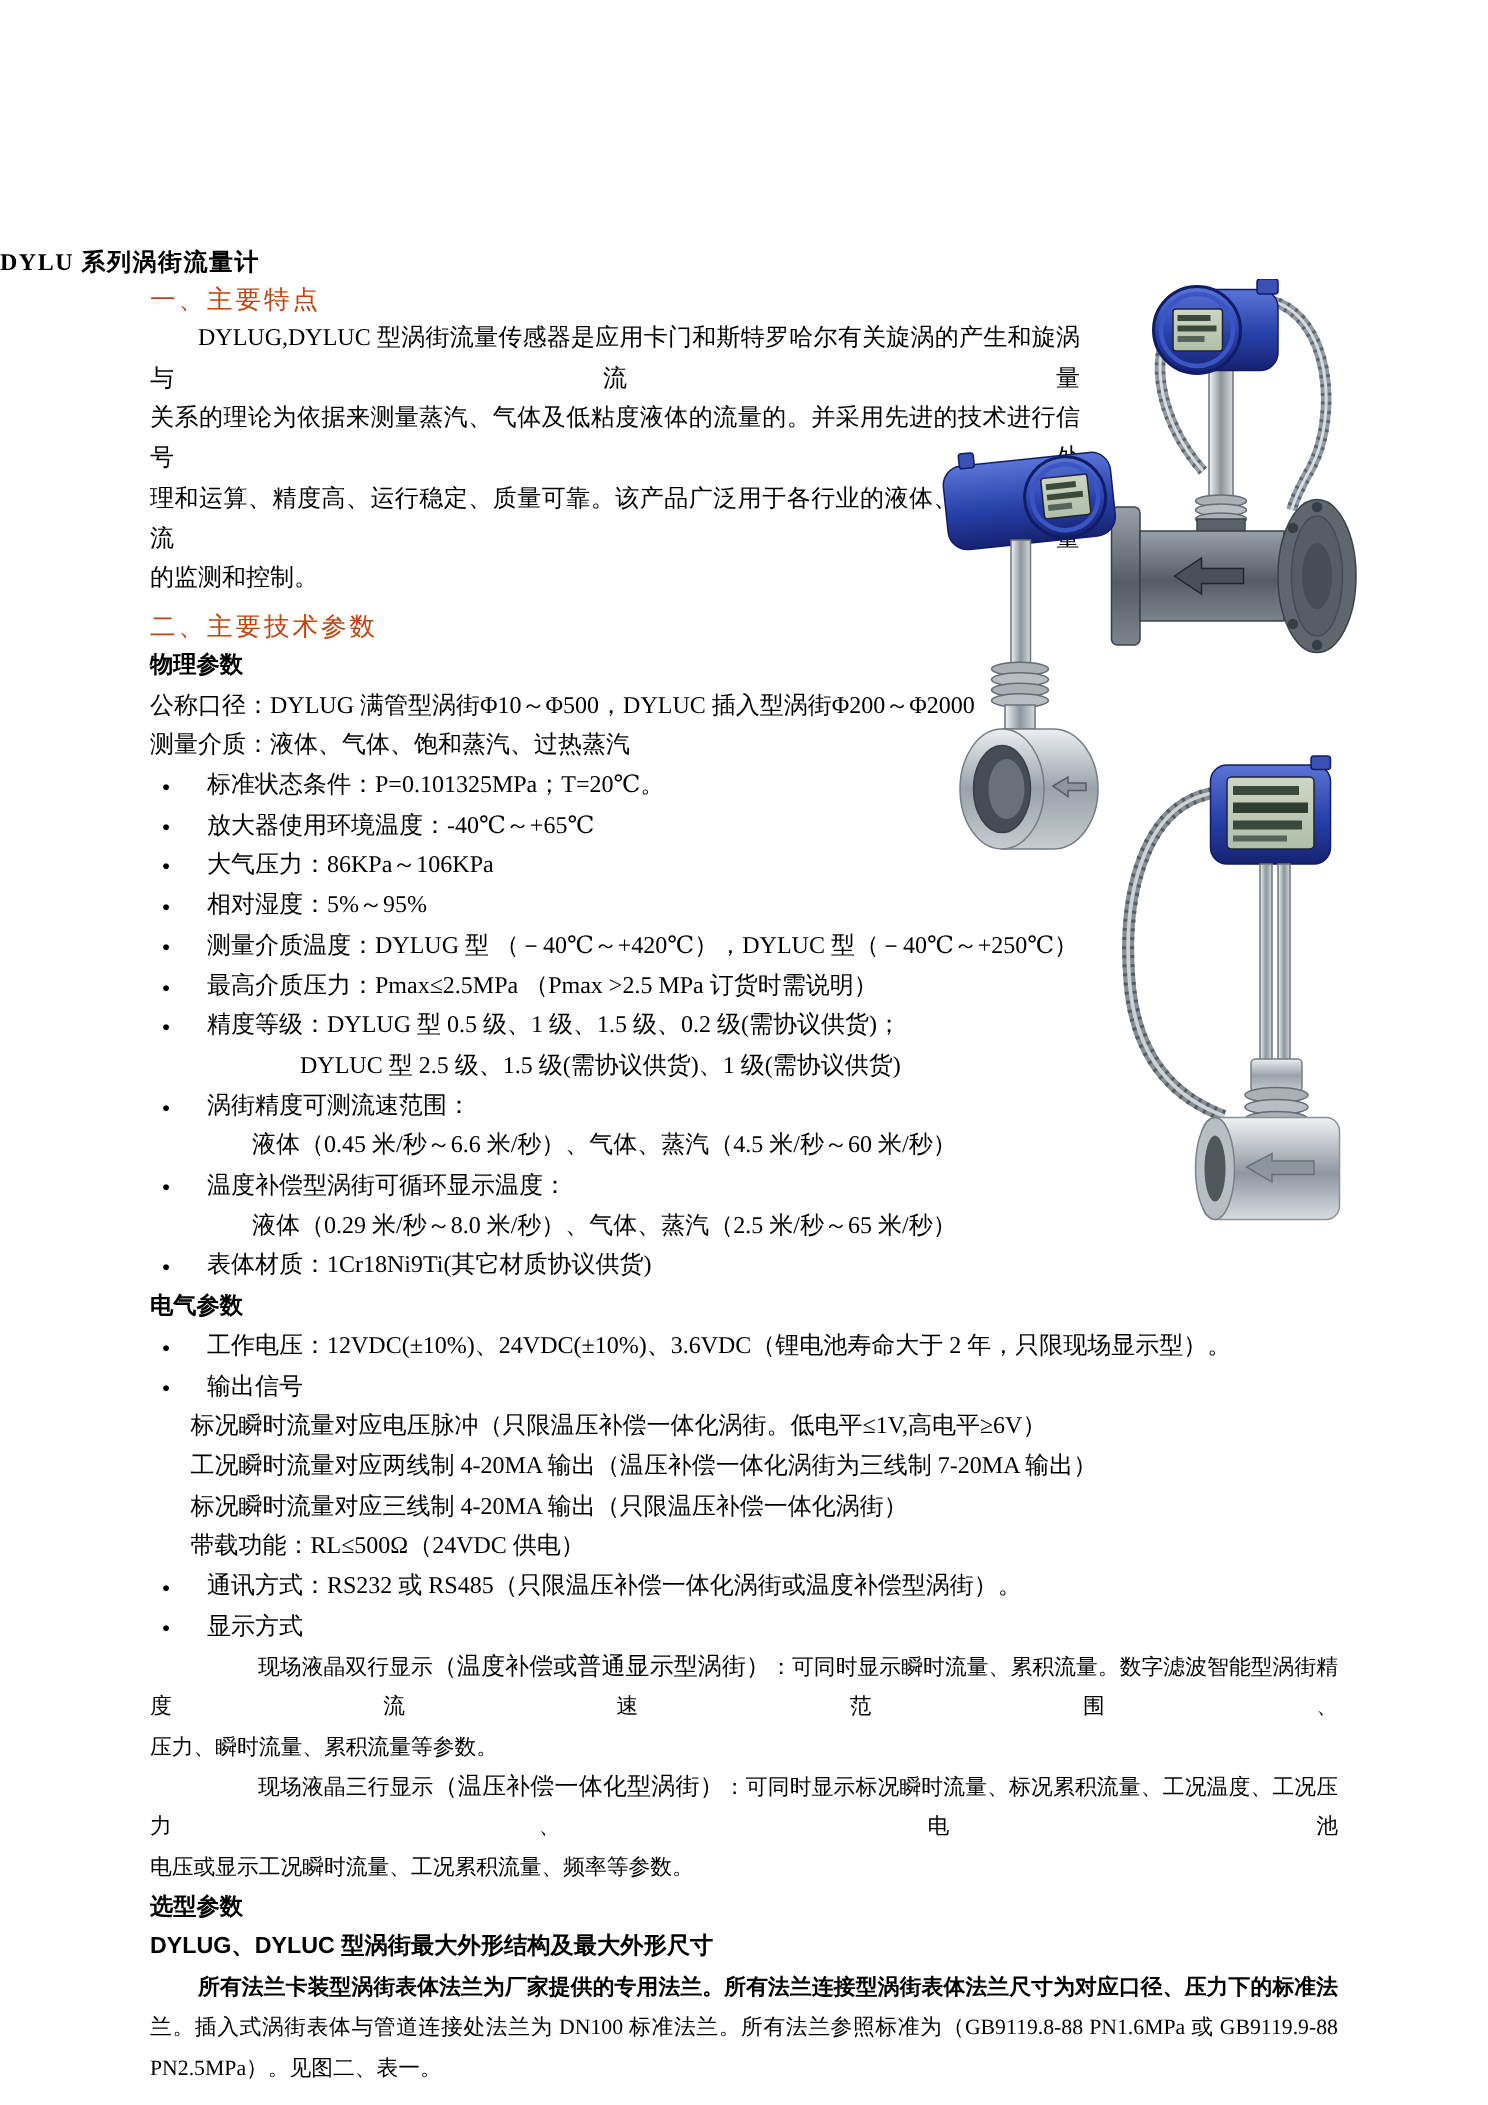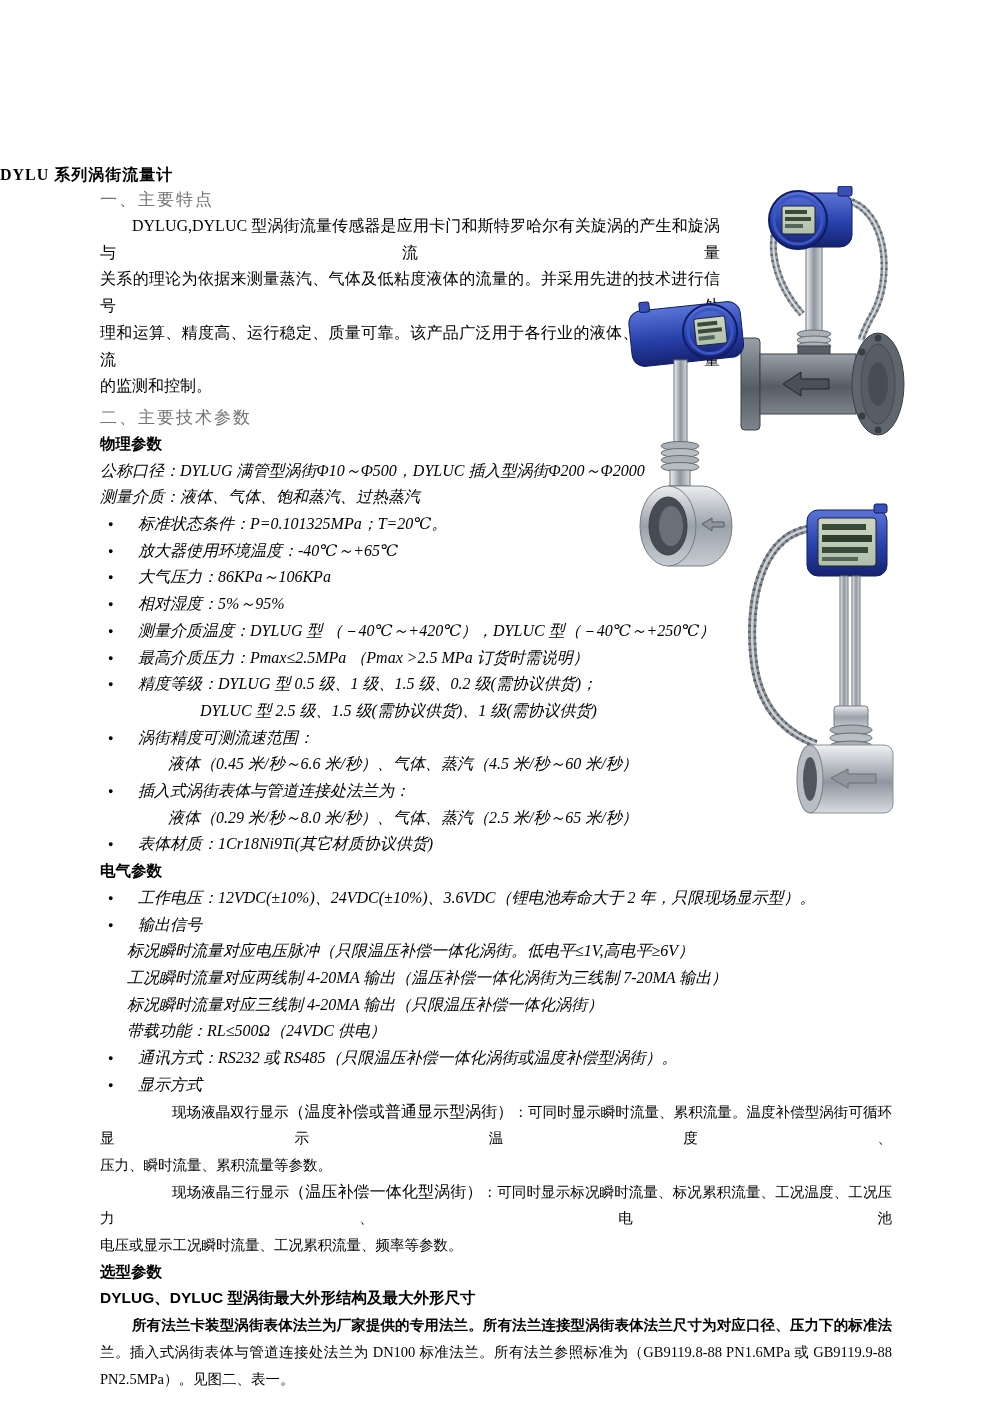--- a/index.html
+++ b/index.html
@@ -8,7 +8,7 @@
   .doc-title{position:absolute;top:137px;left:0;width:100%;
              font-size:16px;font-weight:bold;letter-spacing:1px;margin-top:28px;}
   .content{position:absolute;left:100px;top:182px;width:792px;font-size:16px;line-height:26.7px;}
-  .h-blue{font-size:17px;line-height:27px;color:#737373;letter-spacing:2px;margin-top:4px;}
+  .h-blue{font-size:17px;line-height:27px;color:#c2410c;letter-spacing:2px;margin-top:4px;}
   .h-bold{font-family:"Liberation Sans","DejaVu Sans",sans-serif;font-weight:bold;font-size:15.5px;line-height:26.7px;}
   .para1{width:620px;}
   .pline{text-align:justify;text-align-last:justify;}

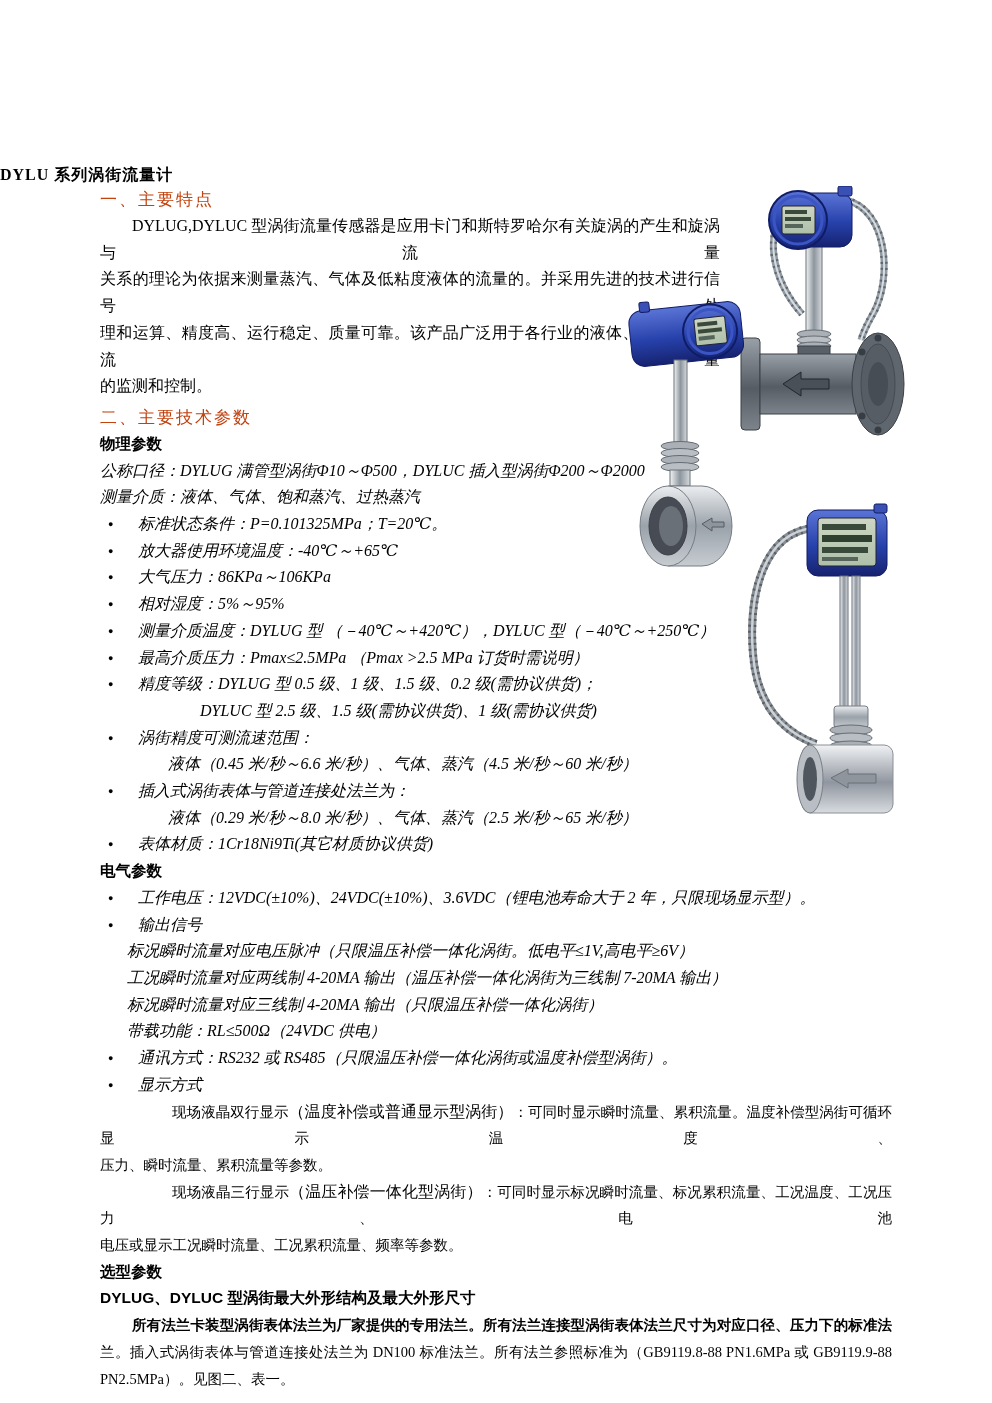--- a/index.html
+++ b/index.html
@@ -16,7 +16,7 @@
   .pline.last{text-align-last:left;}
   .row{position:relative;min-height:26.7px;}
   .row .dot{position:absolute;left:8px;top:0;font-size:9px;line-height:26.7px;}
-  .row .t{display:block;padding-left:38px;font-style:italic;}
+  .row .t{display:block;padding-left:38px;}
   .row.plain .t{padding-left:0;}
   .row.sub .t{padding-left:27px;}
   .row.cont .t{padding-left:100px;}

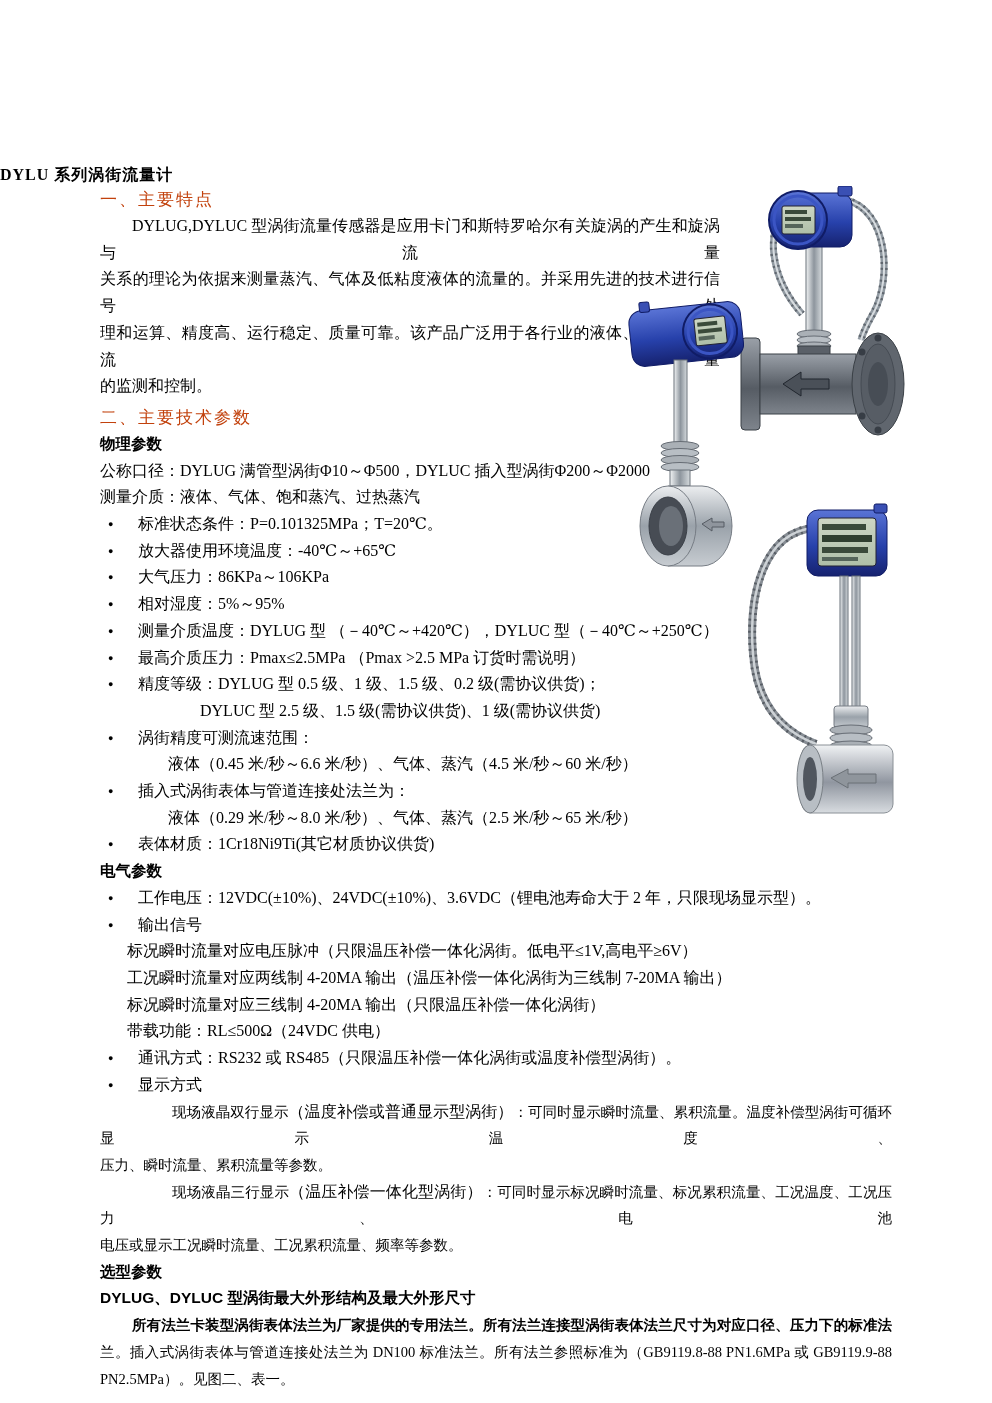--- a/index.html
+++ b/index.html
@@ -135,7 +135,7 @@
 
     <div class="row">
         <span class="dot">●</span>
-        <span class="t">插入式涡街表体与管道连接处法兰为：</span>
+        <span class="t">温度补偿型涡街可循环显示温度：</span>
       </div>
     <div class="row ind">
         <span class="t">液体（0.29 米/秒～8.0 米/秒）、气体、蒸汽（2.5 米/秒～65 米/秒）</span>

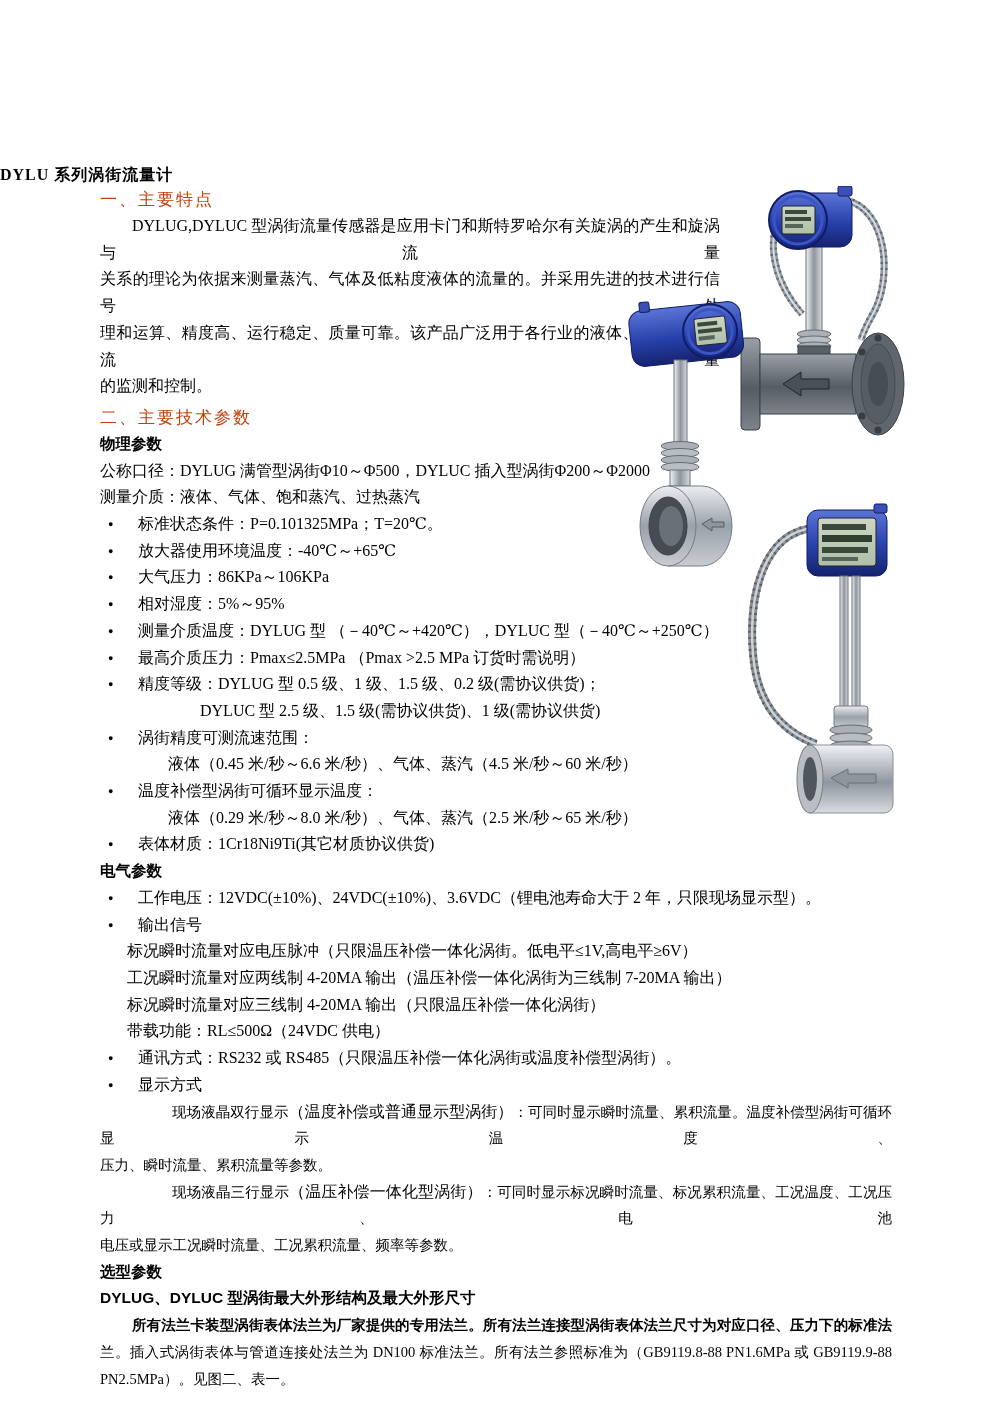--- a/index.html
+++ b/index.html
@@ -177,7 +177,7 @@
         <span class="t">显示方式</span>
       </div>
 
-    <div class="wide fl"><span>现场液晶双行显示</span><span class="small">（温度补偿或普通显示型涡街）</span><span>：可同时显示瞬时流量、累积流量。温度补偿型涡街可循环显示温度、</span></div>
+    <div class="wide fl"><span>现场液晶双行显示</span><span class="small">（温度补偿或普通显示型涡街）</span><span>：可同时显示瞬时流量、累积流量。数字滤波智能型涡街精度流速范围、</span></div>
     <div class="wide endl">压力、瞬时流量、累积流量等参数。</div>
     <div class="wide fl"><span>现场液晶三行显示</span><span class="small">（温压补偿一体化型涡街）</span><span>：可同时显示标况瞬时流量、标况累积流量、工况温度、工况压力、电池</span></div>
     <div class="wide endl">电压或显示工况瞬时流量、工况累积流量、频率等参数。</div>

